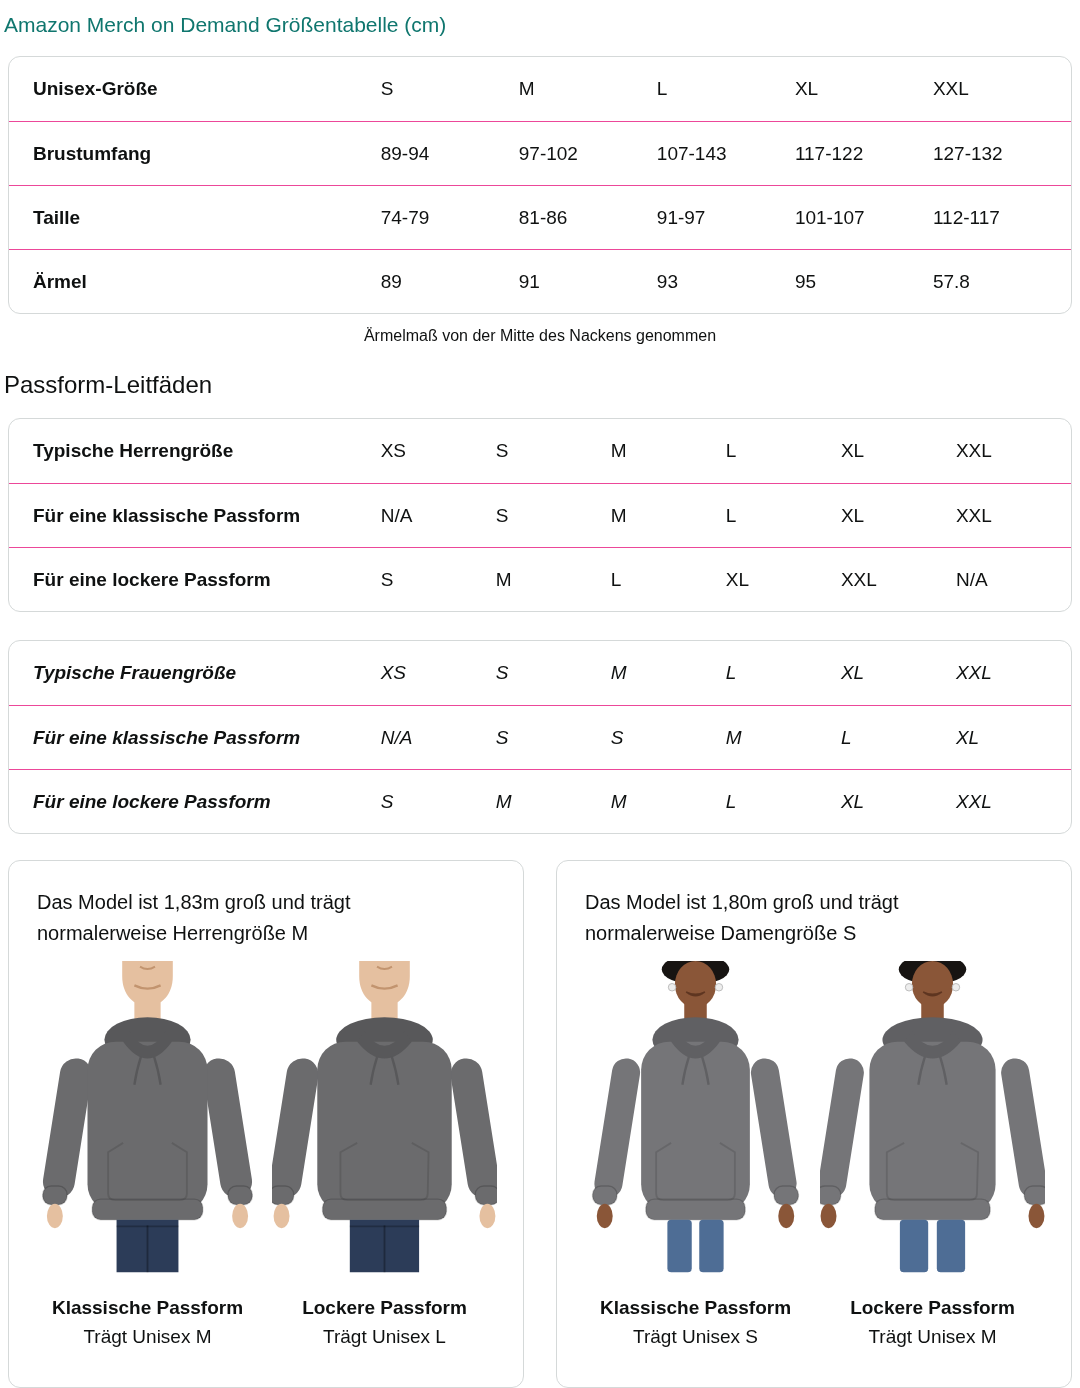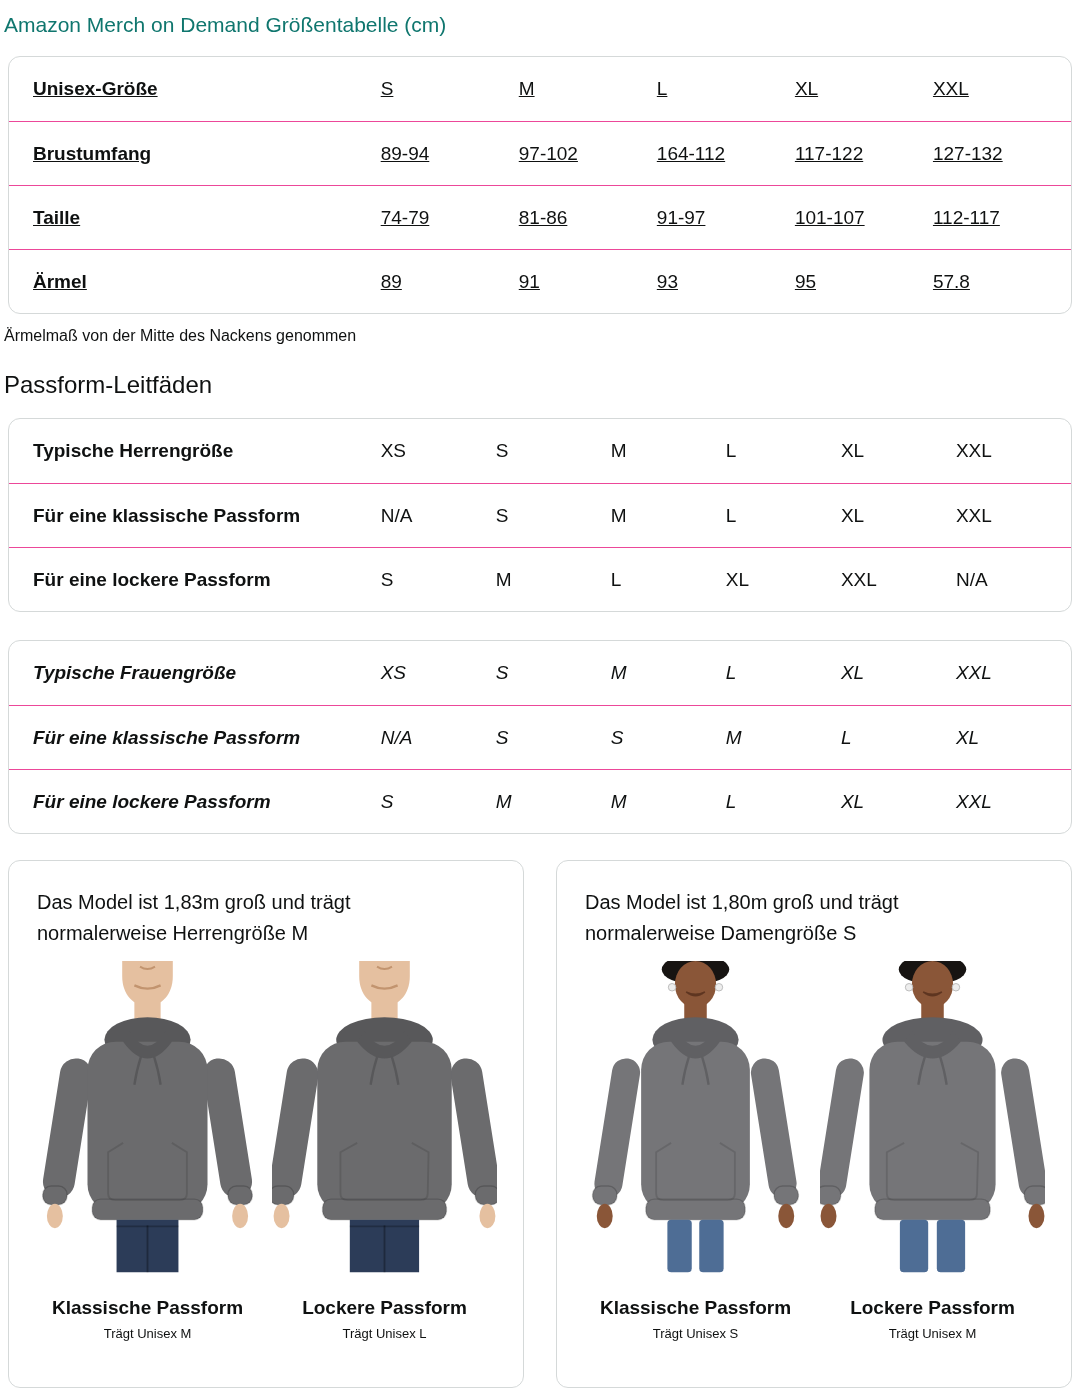--- a/index.html
+++ b/index.html
@@ -18,7 +18,7 @@
     background:#fff;
   }
   .trow { display:grid; align-items:center; height:64px; }
-  .t5 { grid-template-columns:35% repeat(5, 1fr);text-decoration:underline; }
+  .t5 { grid-template-columns:35% repeat(5, 1fr); }
   .t6 { grid-template-columns:35% repeat(6, 1fr); }
   .trow + .trow { border-top:1px solid #ec4899; }
   .tc { font-size:19px; color:#0f1111; padding-right:4px; white-space:nowrap; }

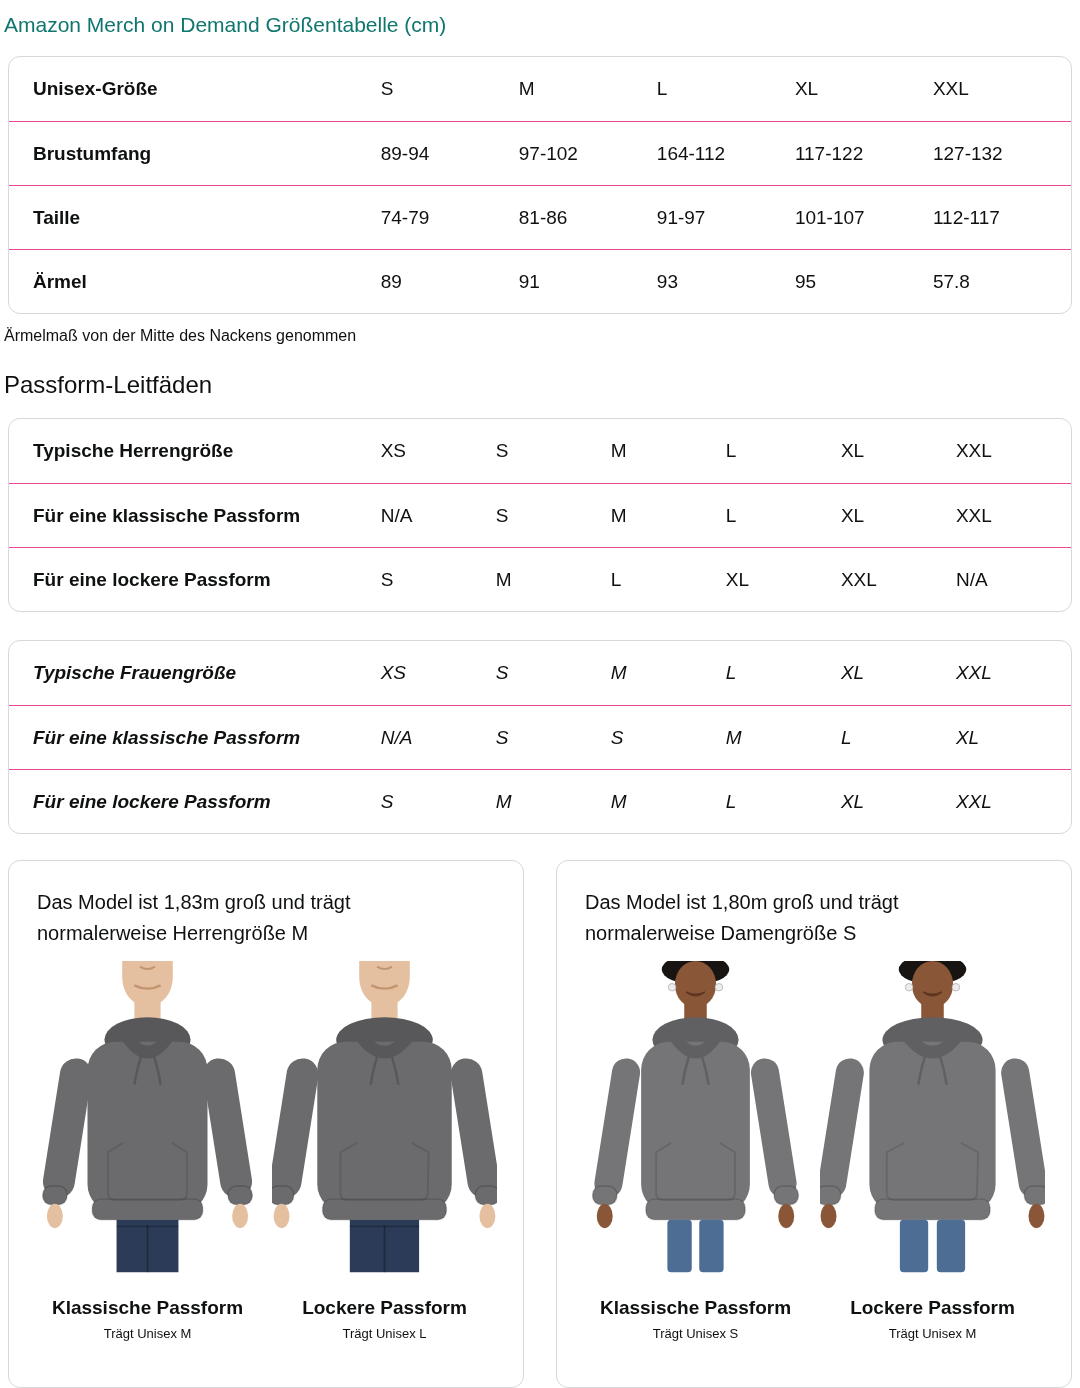--- a/index.html
+++ b/index.html
@@ -66,7 +66,7 @@
     <div class="tc label">Brustumfang</div>
     <div class="tc">89-94</div>
     <div class="tc">97-102</div>
-    <div class="tc">164-112</div>
+    <div class="tc">107-143</div>
     <div class="tc">117-122</div>
     <div class="tc">127-132</div>
   </div>

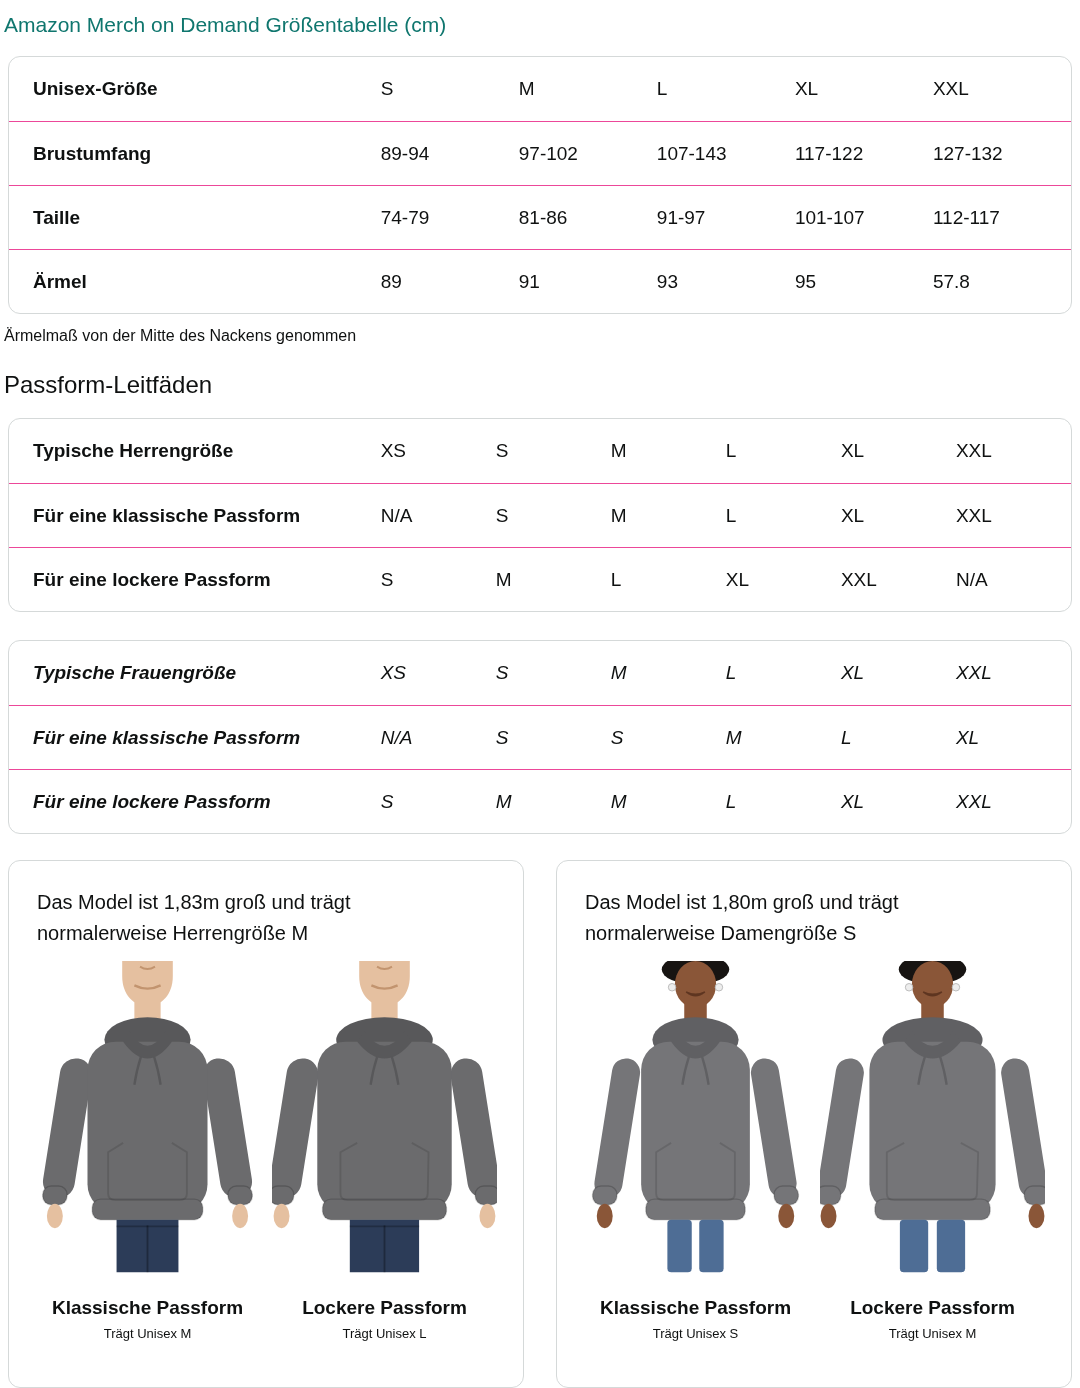--- a/index.html
+++ b/index.html
@@ -24,7 +24,7 @@
   .tc { font-size:19px; color:#0f1111; padding-right:4px; white-space:nowrap; }
   .tc.label { padding-left:24px; font-weight:700; }
   .note {
-    font-size:16px; line-height:20px; margin:12px 4px 0 4px; color:#0f1111;
+    font-size:16px; line-height:20px; margin:12px 4px 0 4px; color:#0f1111;text-align:center;
   }
   .h2 {
     font-size:24px; line-height:26px; font-weight:400;

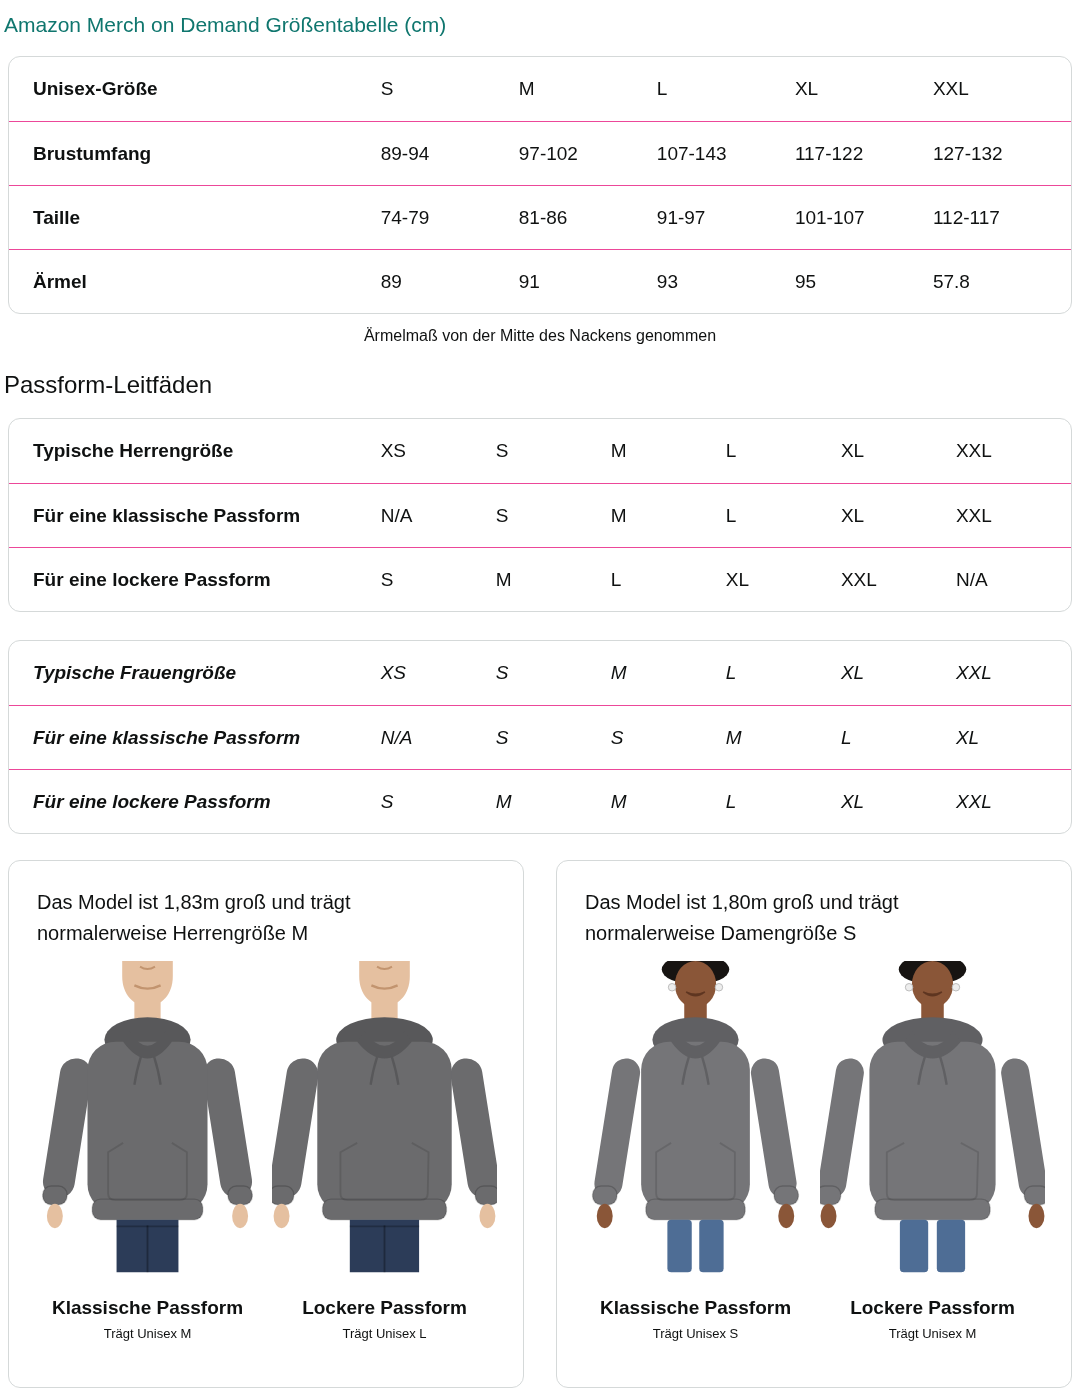--- a/index.html
+++ b/index.html
@@ -46,7 +46,7 @@
   .caps { display:flex; margin-top:4px; }
   .cap { flex:1; text-align:center; }
   .cap-title { font-size:19px; font-weight:700; color:#0f1111; }
-  .cap-sub { font-size:13px; margin-top:7px; color:#0f1111; }
+  .cap-sub { font-size:19px; margin-top:7px; color:#0f1111; }
 </style>
 </head>
 <body>

